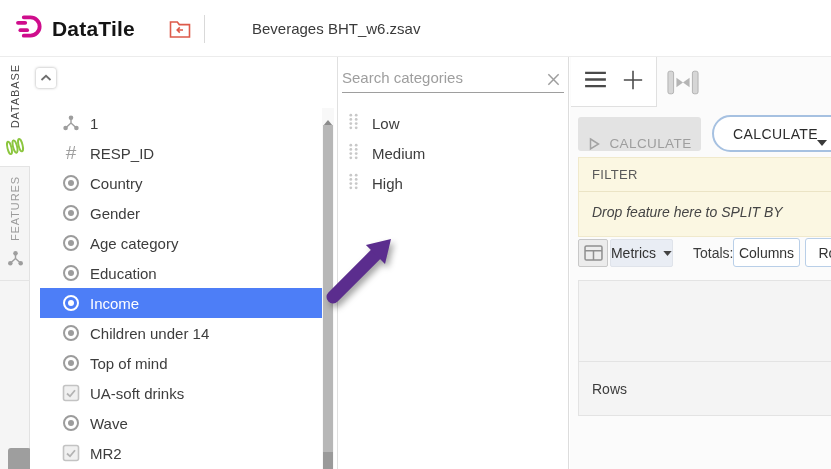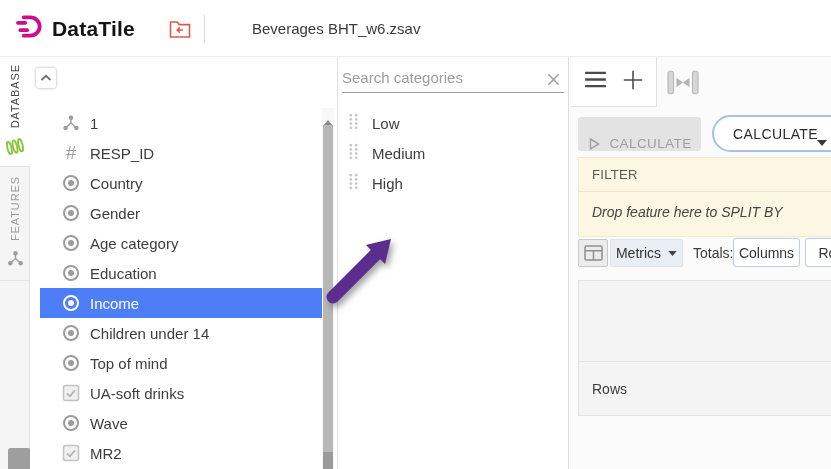--- a/index.html
+++ b/index.html
@@ -68,7 +68,7 @@
   .filter-div { position:absolute; left:0; top:33px; width:100%; height:1px; background:#ebe4c5; }
   .filter-hint { position:absolute; left:13px; top:46px; font-size:14px; font-style:italic; color:#454545; }
   .tbl-btn { position:absolute; left:8px; top:182px; width:30px; height:28px; background:#ececec; border:1px solid #c8c8c8; border-radius:2px; display:flex; align-items:center; justify-content:center; cursor:pointer; }
-  .metrics-btn { position:absolute; left:40px; top:182px; width:73px; height:28px; background:#e9edf4; border:1px solid #dfe3ea; border-radius:2px; display:flex; align-items:center; justify-content:center; gap:7px; cursor:pointer; }
+  .metrics-btn { position:absolute; left:40px; top:182px; width:63px; height:28px; background:#e9edf4; border:1px solid #dfe3ea; border-radius:2px; display:flex; align-items:center; justify-content:center; gap:7px; cursor:pointer; }
   .metrics-btn span { font-size:14px; color:#333; }
   .totals-label { position:absolute; left:123px; top:182px; height:28px; display:flex; align-items:center; font-size:14px; color:#3c3c3c; }
   .cols-btn { position:absolute; left:163px; top:181px; width:67px; height:29px; background:#fff; border:1px solid #b9cfe8; border-radius:3px; display:flex; align-items:center; justify-content:center; font-size:14px; color:#333; cursor:pointer; }

